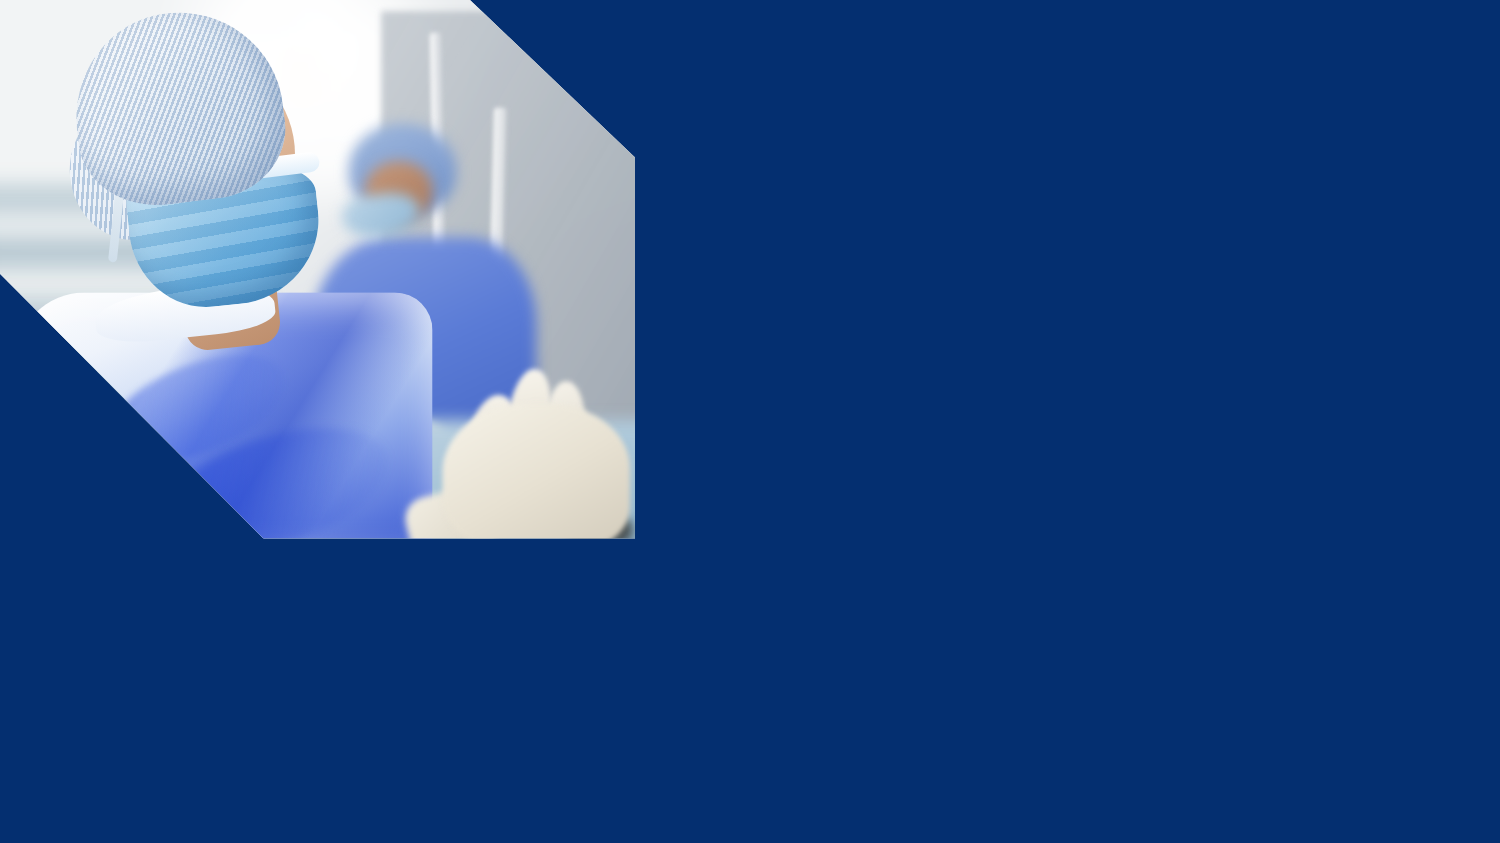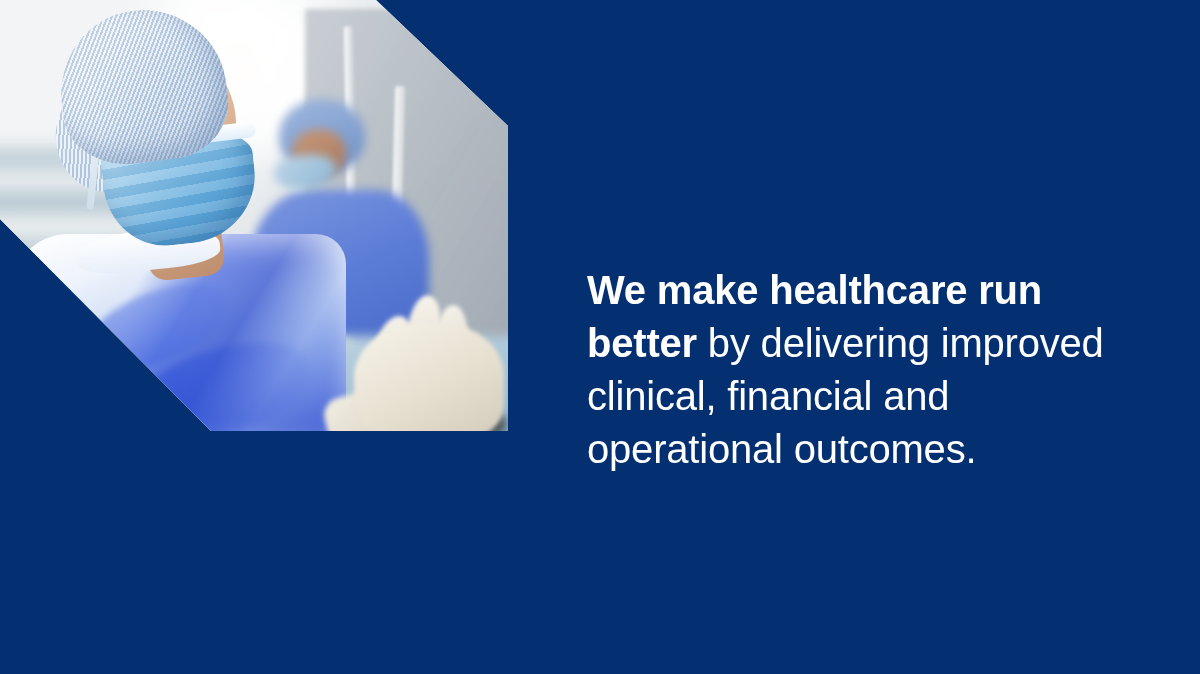--- a/index.html
+++ b/index.html
@@ -511,7 +511,6 @@
     </div>
   </div>
 
-  <p id="headline" style="color: rgb(255, 255, 255);"><span class="lede">We make healthcare run better</span><span> by delivering improved clinical, financial and operational outcomes.</span></p>
 
 </div>
 

